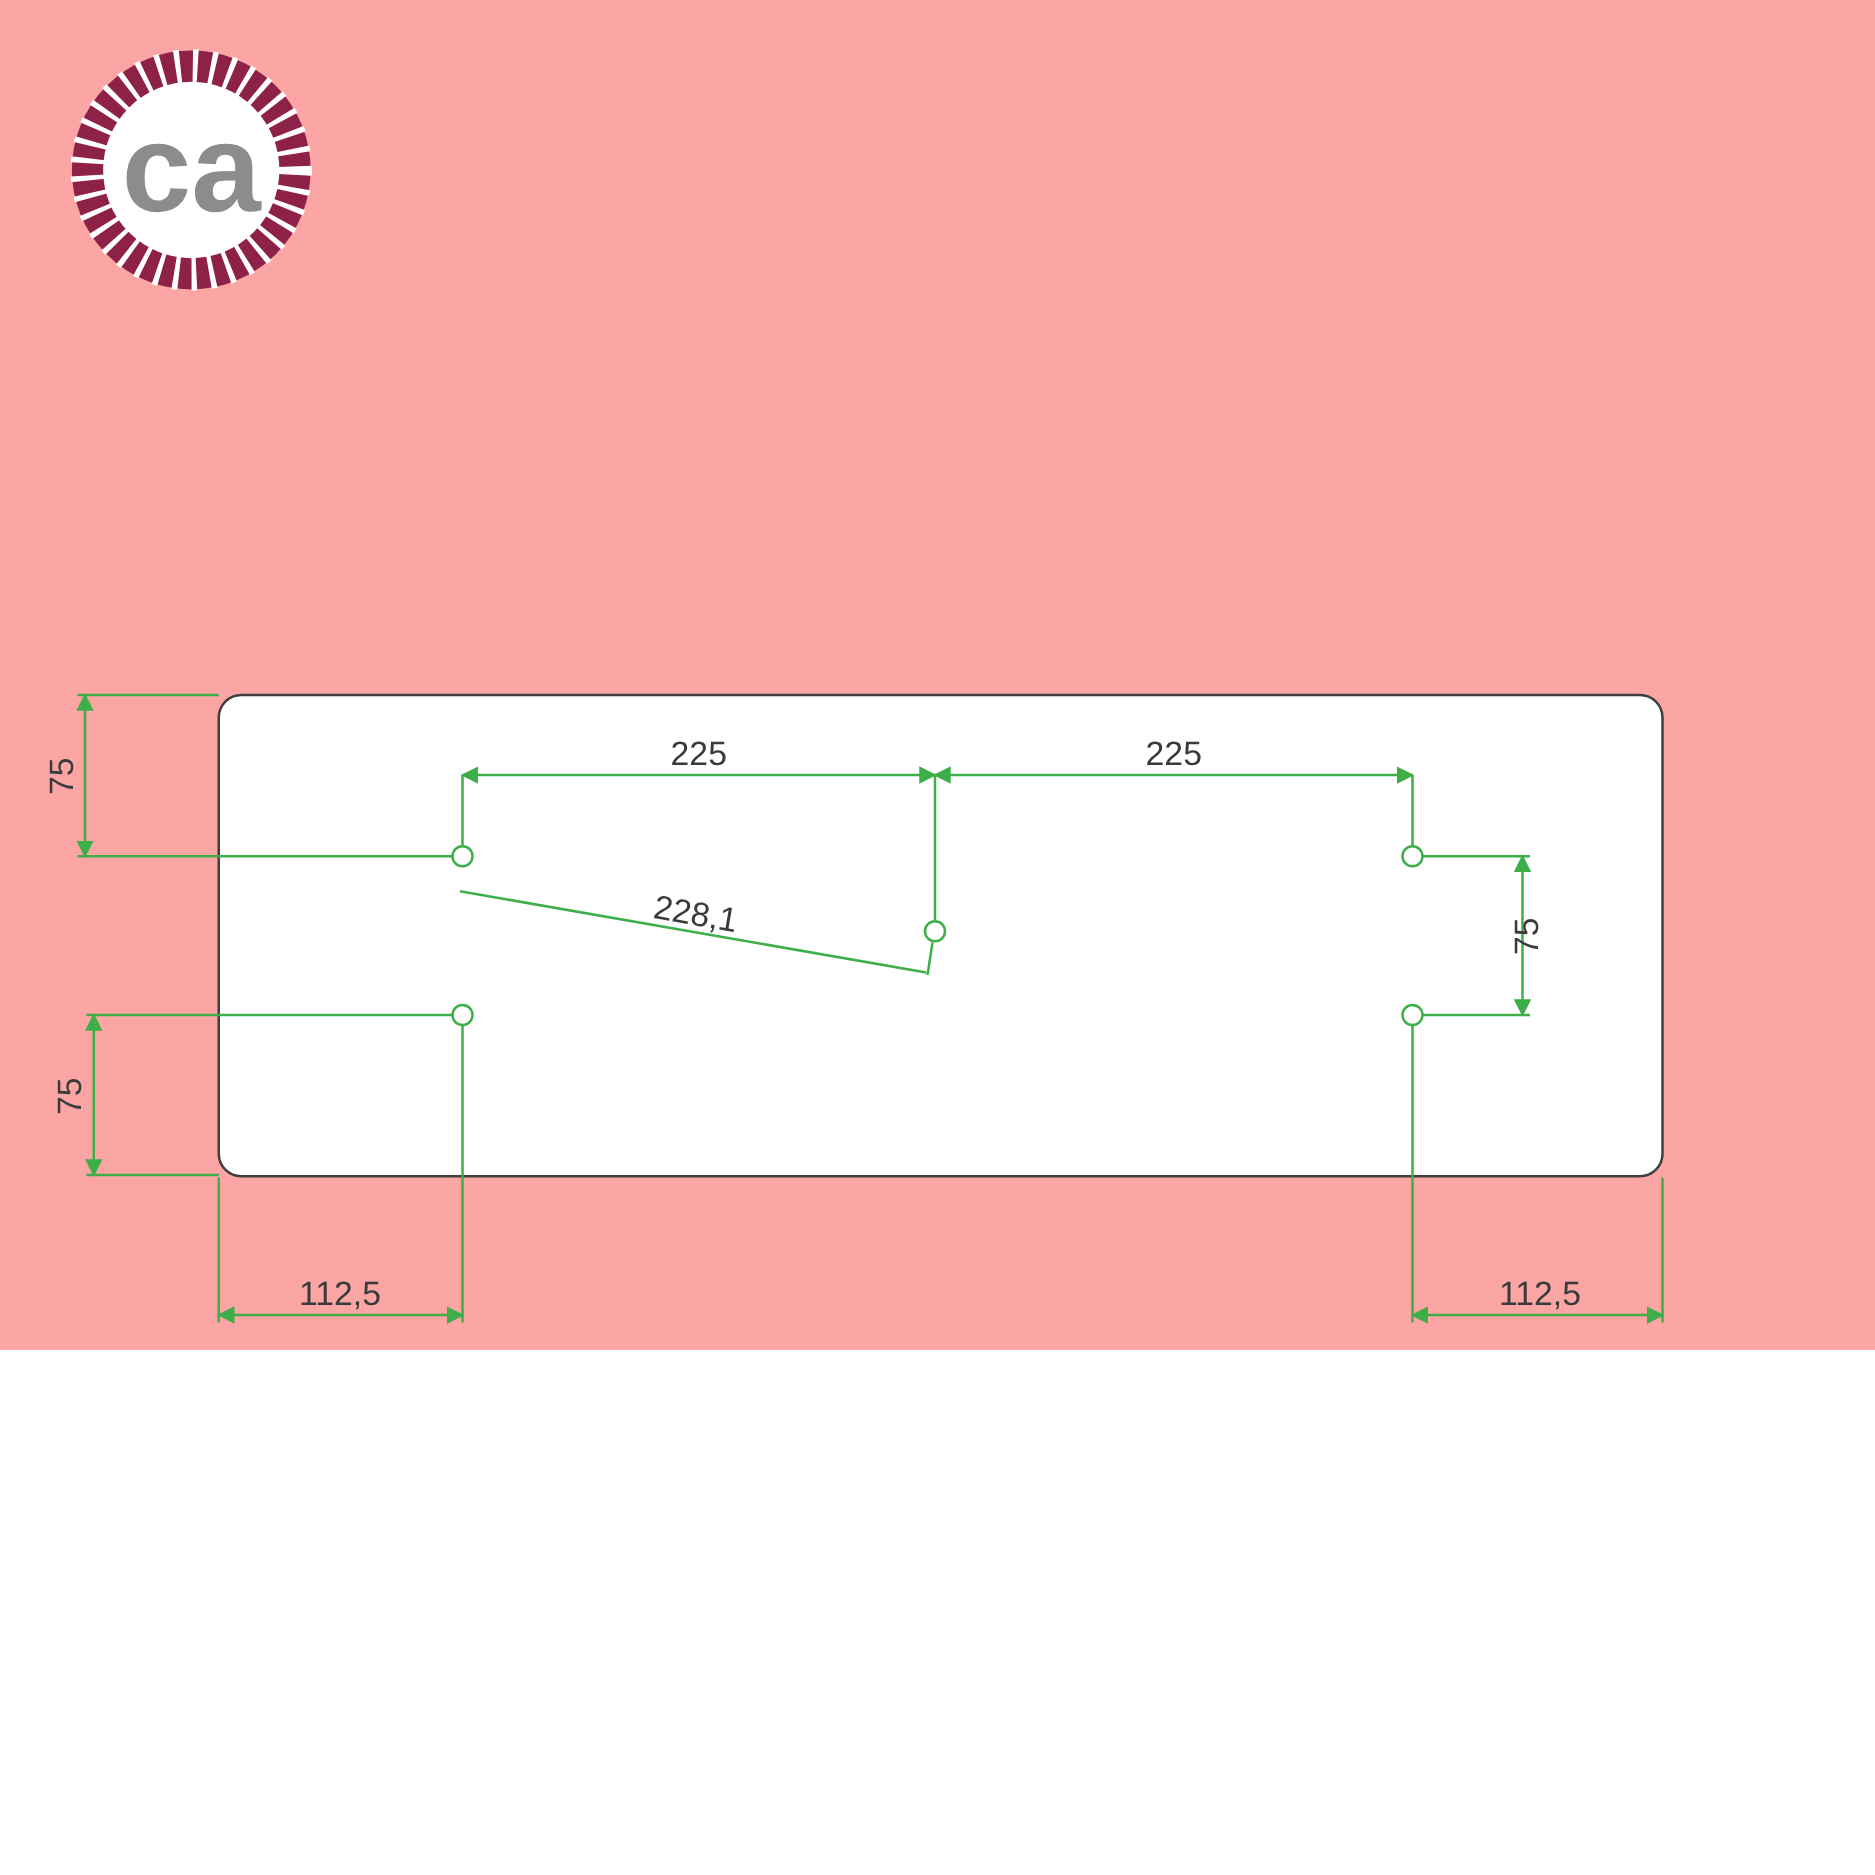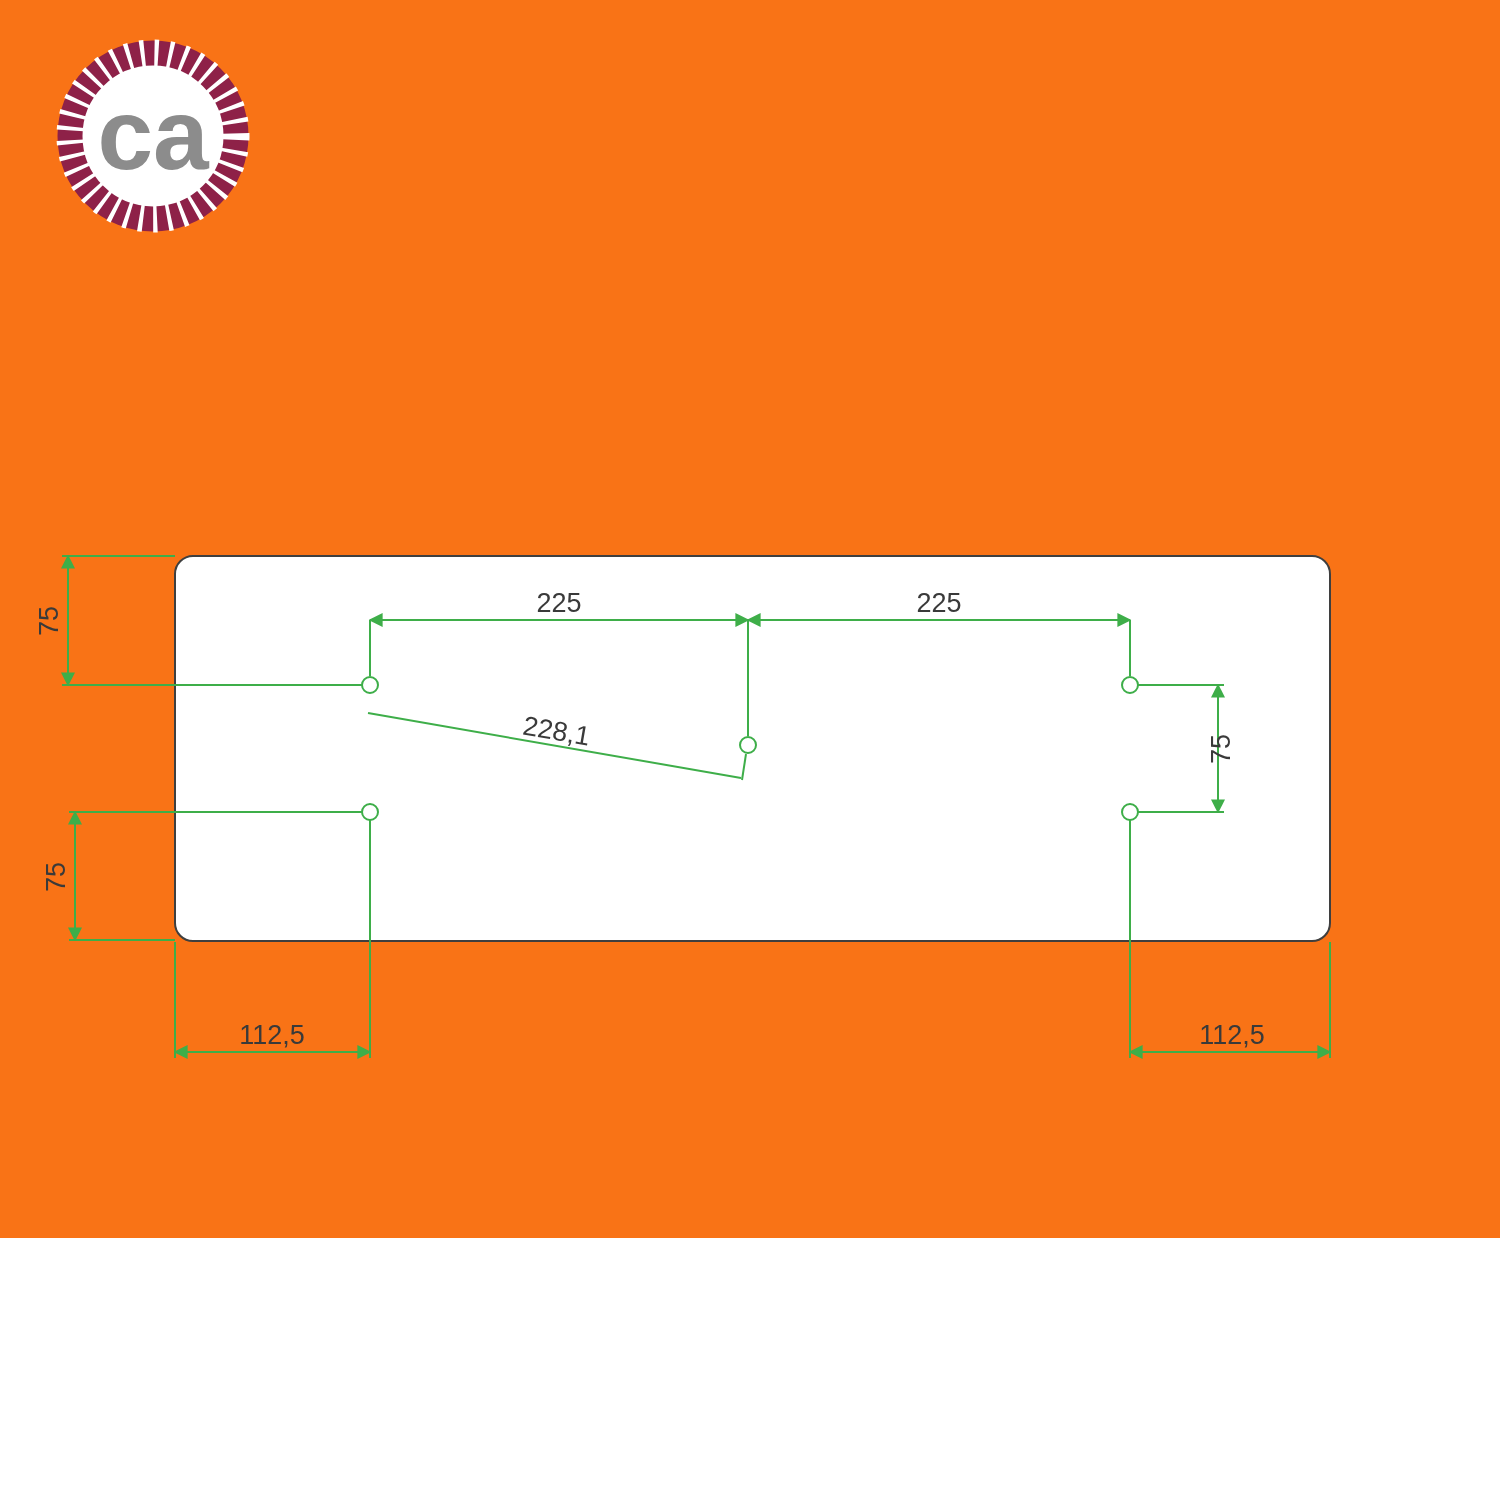--- a/index.html
+++ b/index.html
@@ -13,8 +13,8 @@
   #stage {
     position: relative;
     width: 1500px;
-    height: 1238px;
-    background: #f97316;
+    height: 1080px;
+    background: #fca5a5;
   }
   svg { display: block; }
 

